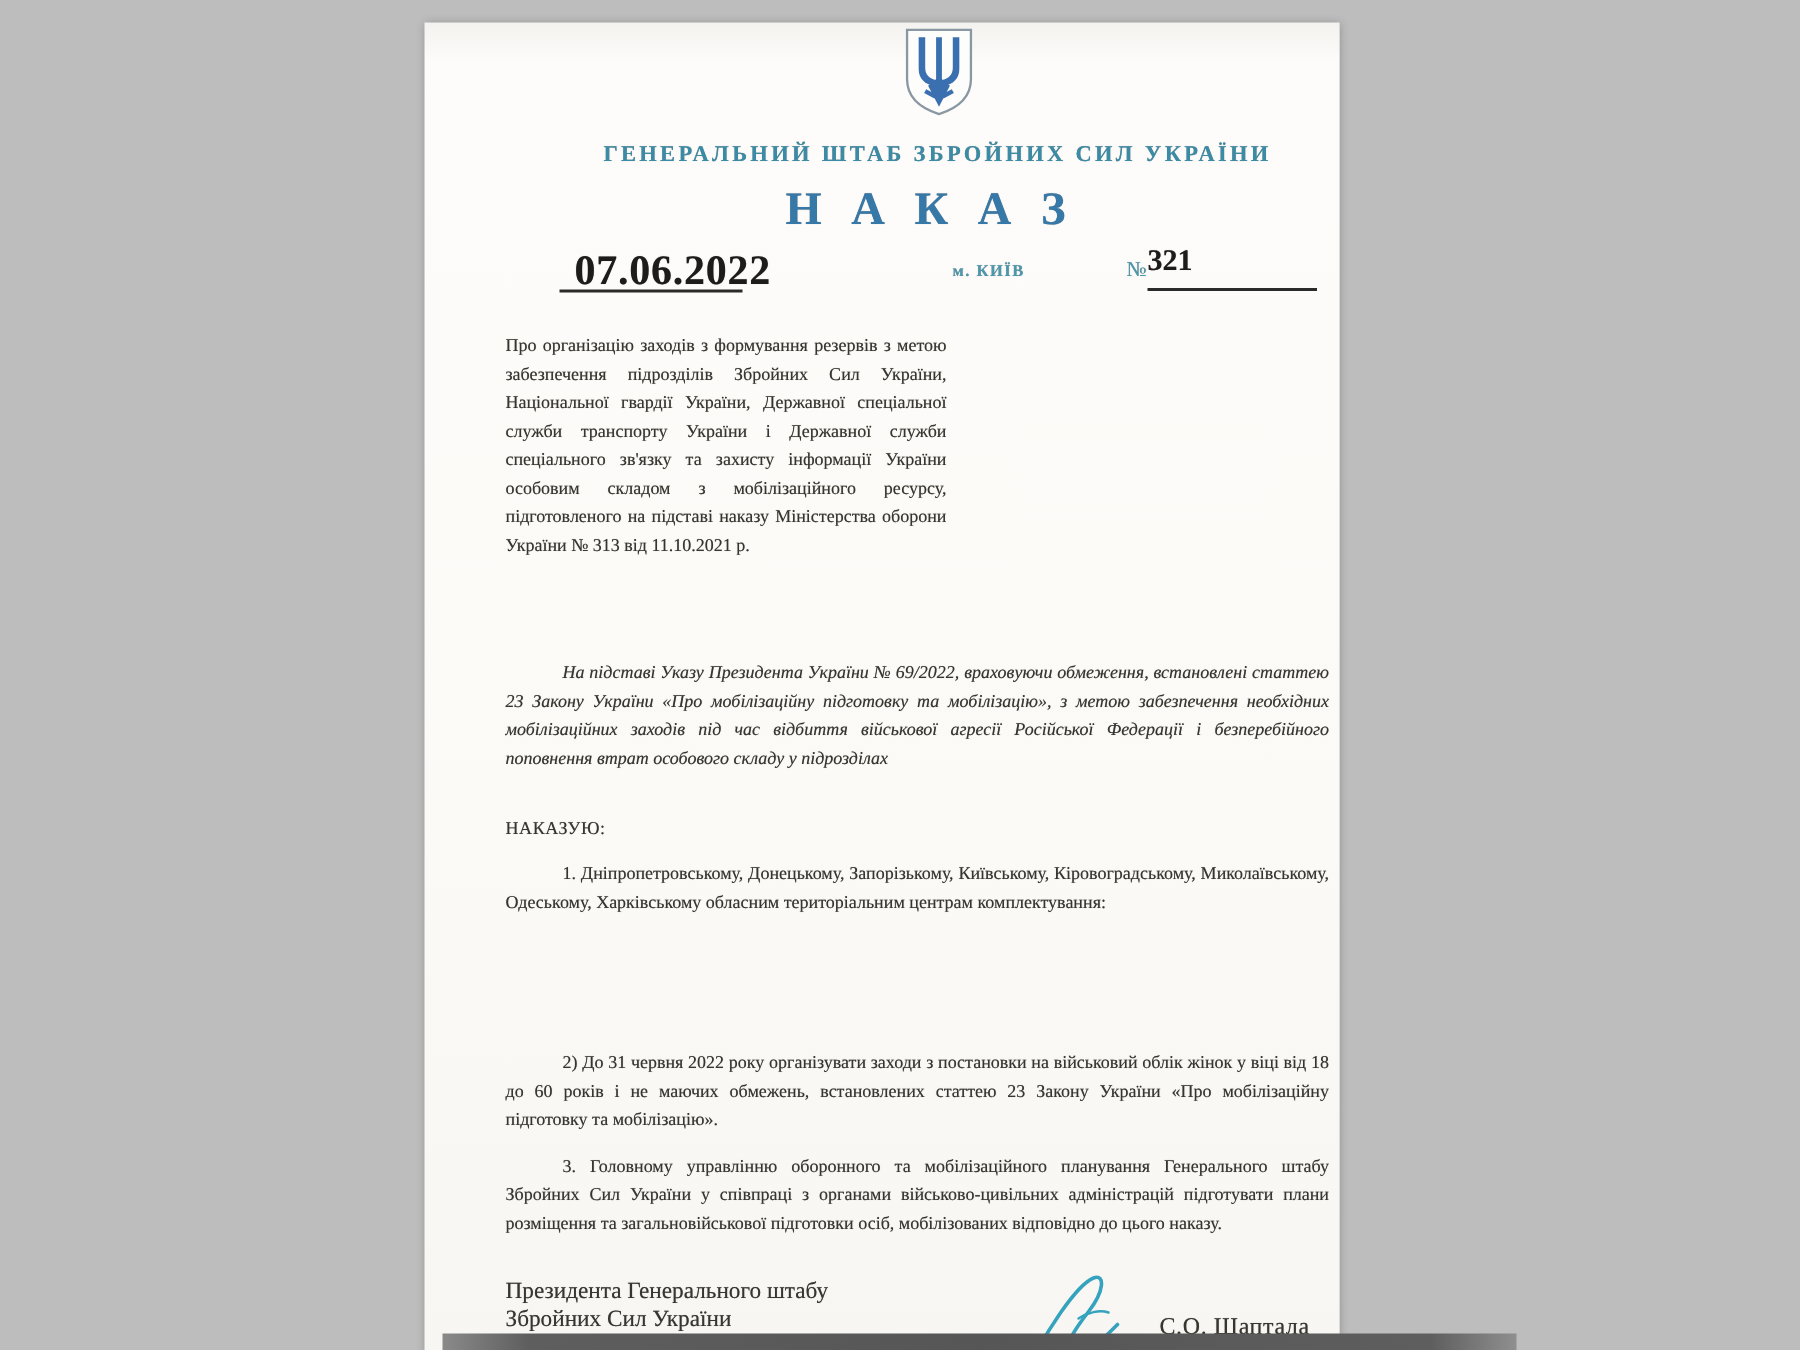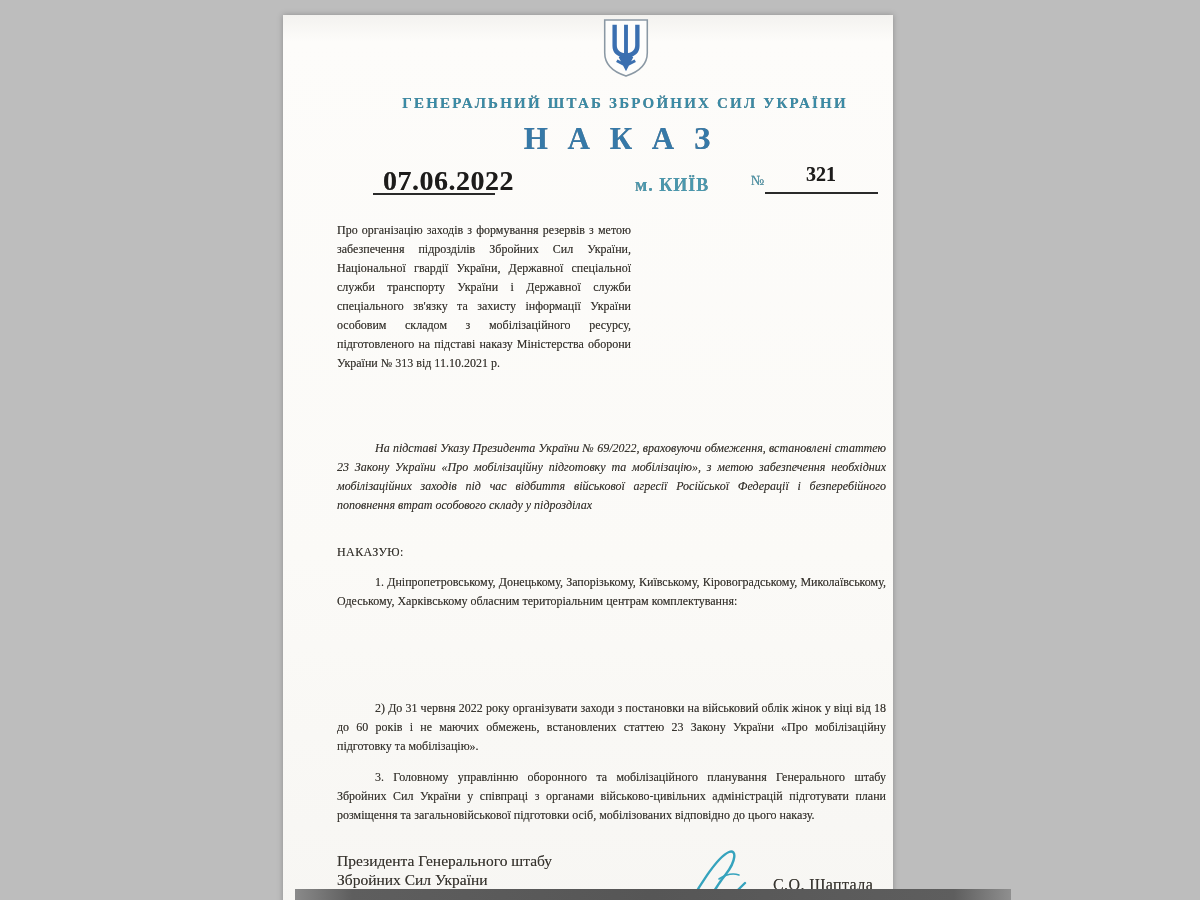--- a/index.html
+++ b/index.html
@@ -34,7 +34,7 @@
   }
   .date-underline{ position:absolute; left:90px; top:30px; width:122px; height:2px; background:#2a2a2a; }
   .doc-city{
-    position:absolute; left:352px; top:12px; font-size:18px; font-weight:bold;
+    position:absolute; left:352px; top:12px; font-size:11px; font-weight:bold;
     letter-spacing:1px; color:#4a98ae;
   }
   .num-sign{ position:absolute; left:468px; top:10px; font-size:14px; color:#4a98ae; }

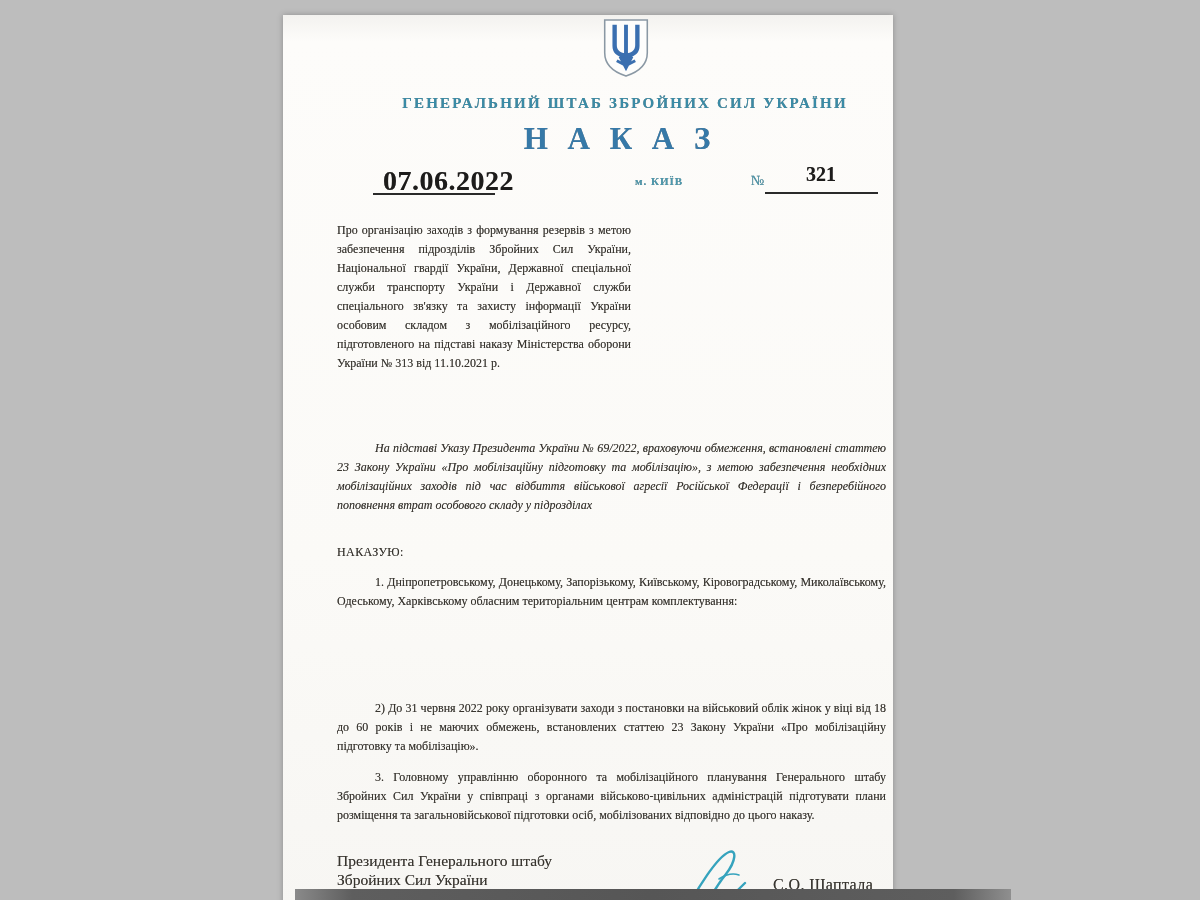--- a/index.html
+++ b/index.html
@@ -39,7 +39,7 @@
   }
   .num-sign{ position:absolute; left:468px; top:10px; font-size:14px; color:#4a98ae; }
   .doc-number{
-    position:absolute; left:482px; top:0px; width:112px; text-align:center;
+    position:absolute; left:482px; top:0px; width:112px; text-align:left;
     font-weight:bold; font-size:20px; color:#1d1c1b;
   }
   .num-underline{ position:absolute; left:482px; top:29px; width:113px; height:2px; background:#2a2a2a; }

